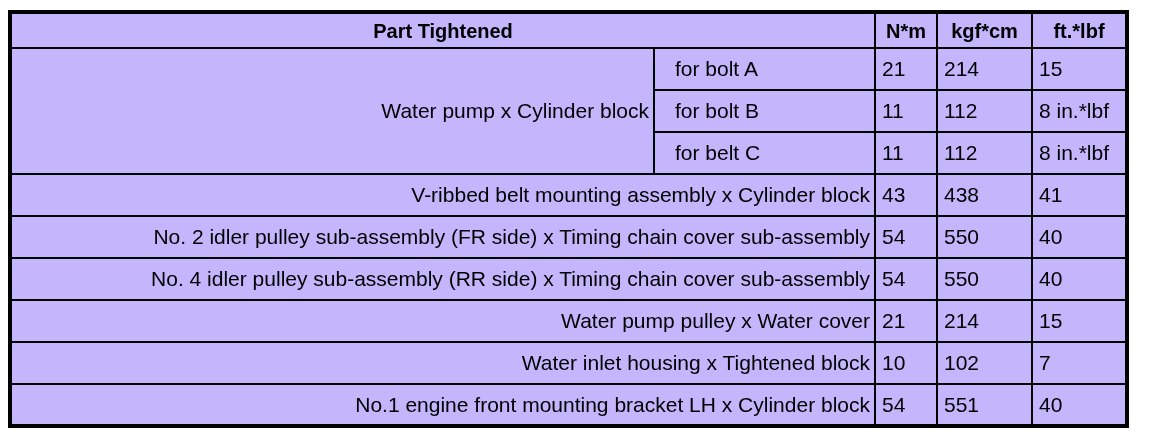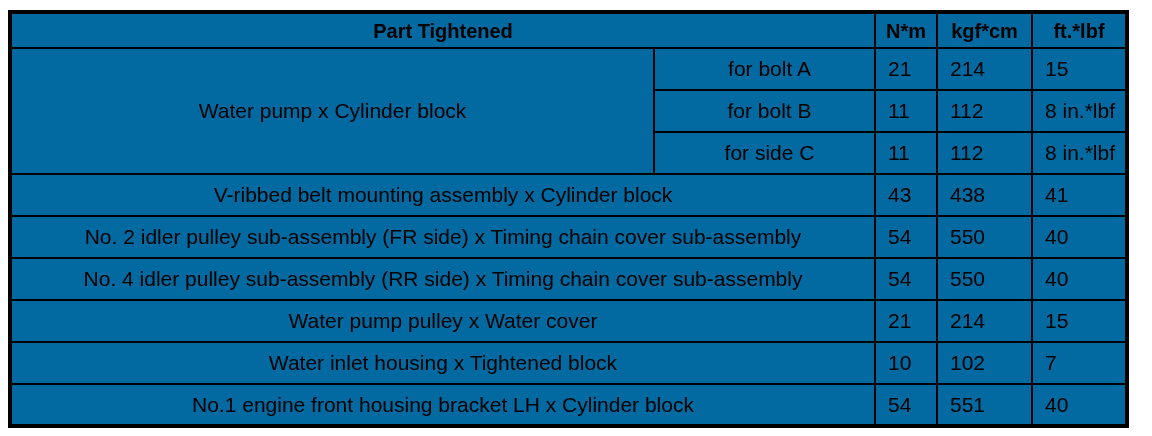--- a/index.html
+++ b/index.html
@@ -21,7 +21,7 @@
     table-layout: fixed;
     width: 1117px;
     border: 4px solid #000000;
-    background: #0369a1;
+    background: #c4b5fd;
   }
   col.c-part  { width: 644px; }
   col.c-sub   { width: 221px; }

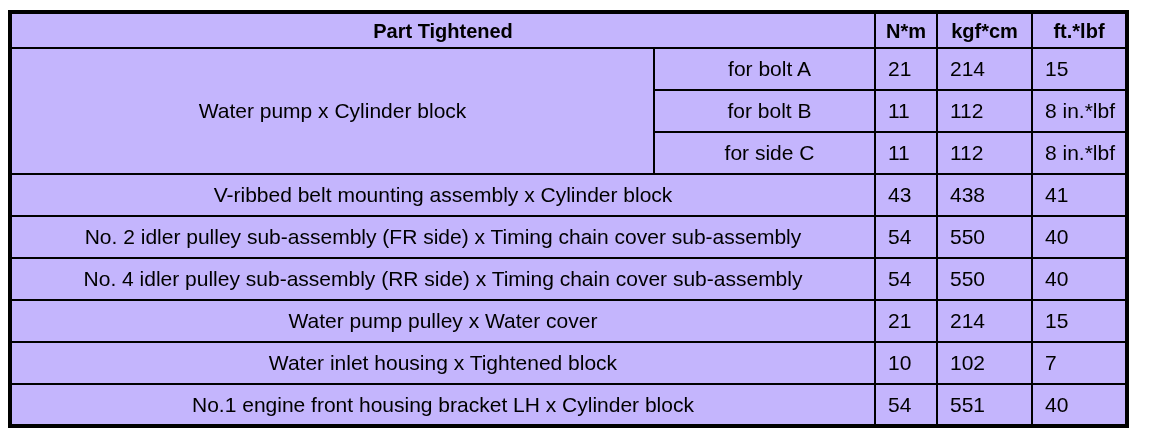--- a/index.html
+++ b/index.html
@@ -52,8 +52,8 @@
     padding-left: 4px;
   }
   td.sub {
-    text-align: center;
-    padding-left: 14px;
+    text-align: left;
+    padding-left: 20px;
     margin-top: 33px;
   }
   td.num {

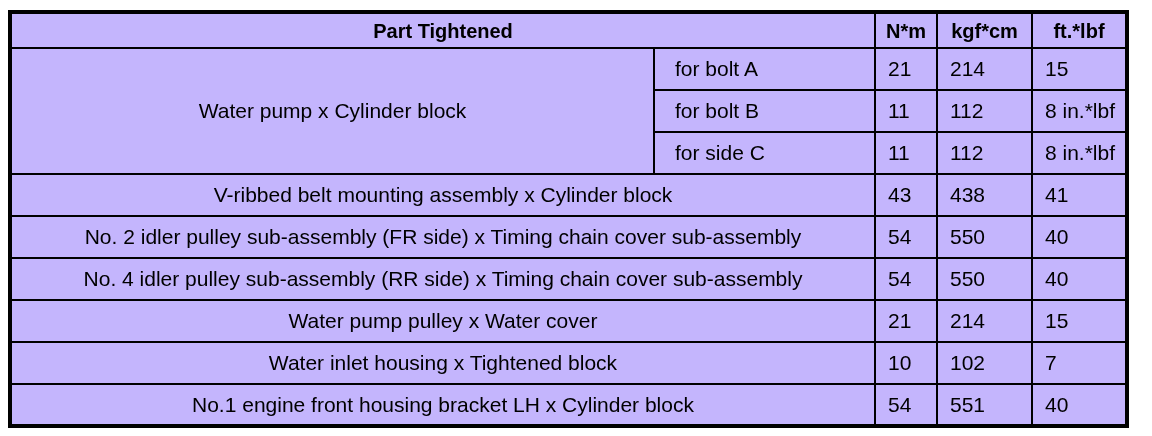--- a/index.html
+++ b/index.html
@@ -58,7 +58,7 @@
   }
   td.num {
     text-align: left;
-    padding-left: 12px;
+    padding-left: 6px;
   }
 </style>
 </head>

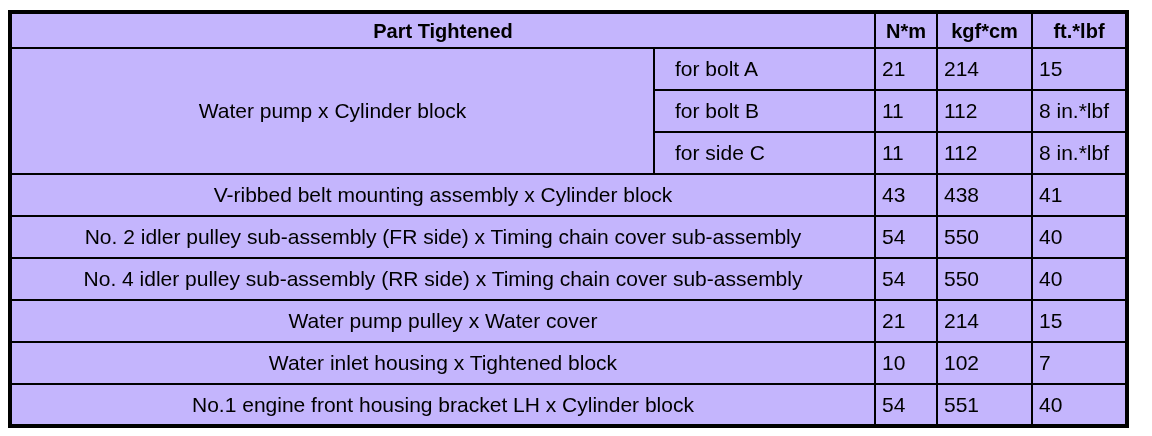--- a/index.html
+++ b/index.html
@@ -48,7 +48,7 @@
     text-align: center;
   }
   td.part {
-    text-align: center;
+    text-align: right;
     padding-left: 4px;
   }
   td.sub {

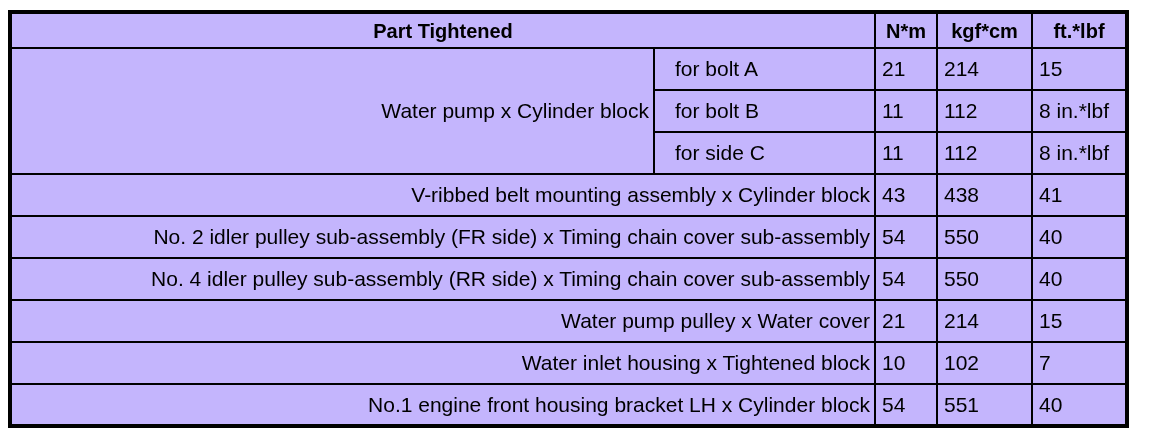--- a/index.html
+++ b/index.html
@@ -96,7 +96,7 @@
         <td class="num">8 in.*lbf</td>
       </tr>
       <tr>
-        <td class="sub">for side C</td>
+        <td class="sub">for belt C</td>
         <td class="num">11</td>
         <td class="num">112</td>
         <td class="num">8 in.*lbf</td>

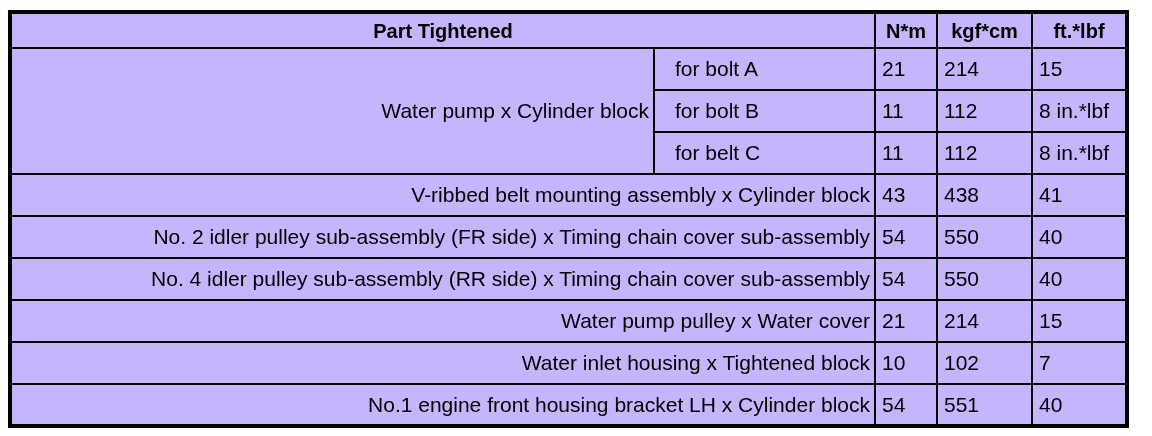--- a/index.html
+++ b/index.html
@@ -132,7 +132,7 @@
         <td class="num">7</td>
       </tr>
       <tr>
-        <td class="part" colspan="2">No.1 engine front housing bracket LH x Cylinder block</td>
+        <td class="part" colspan="2">No.1 engine front mounting bracket LH x Cylinder block</td>
         <td class="num">54</td>
         <td class="num">551</td>
         <td class="num">40</td>

